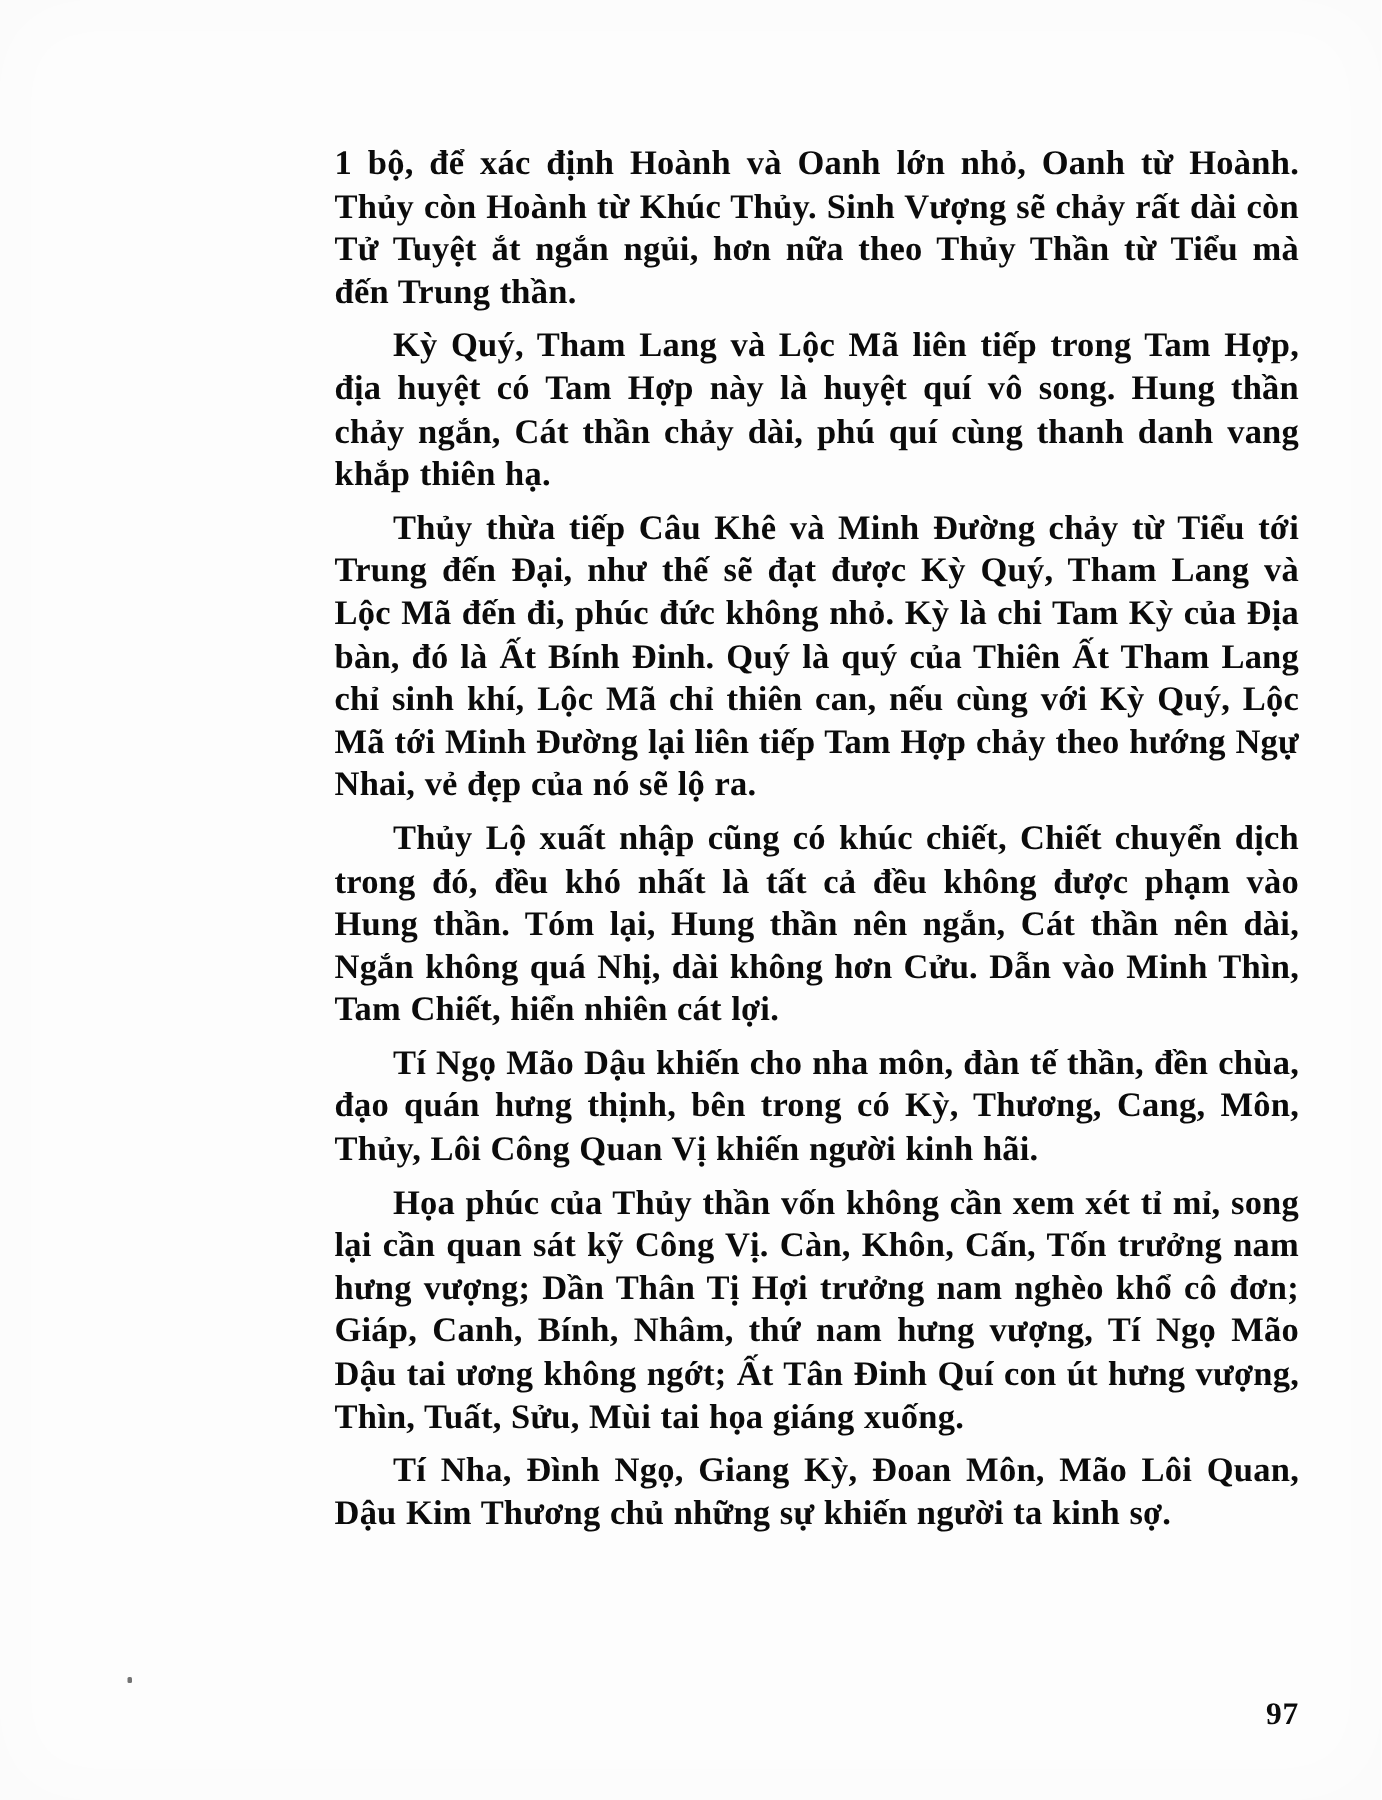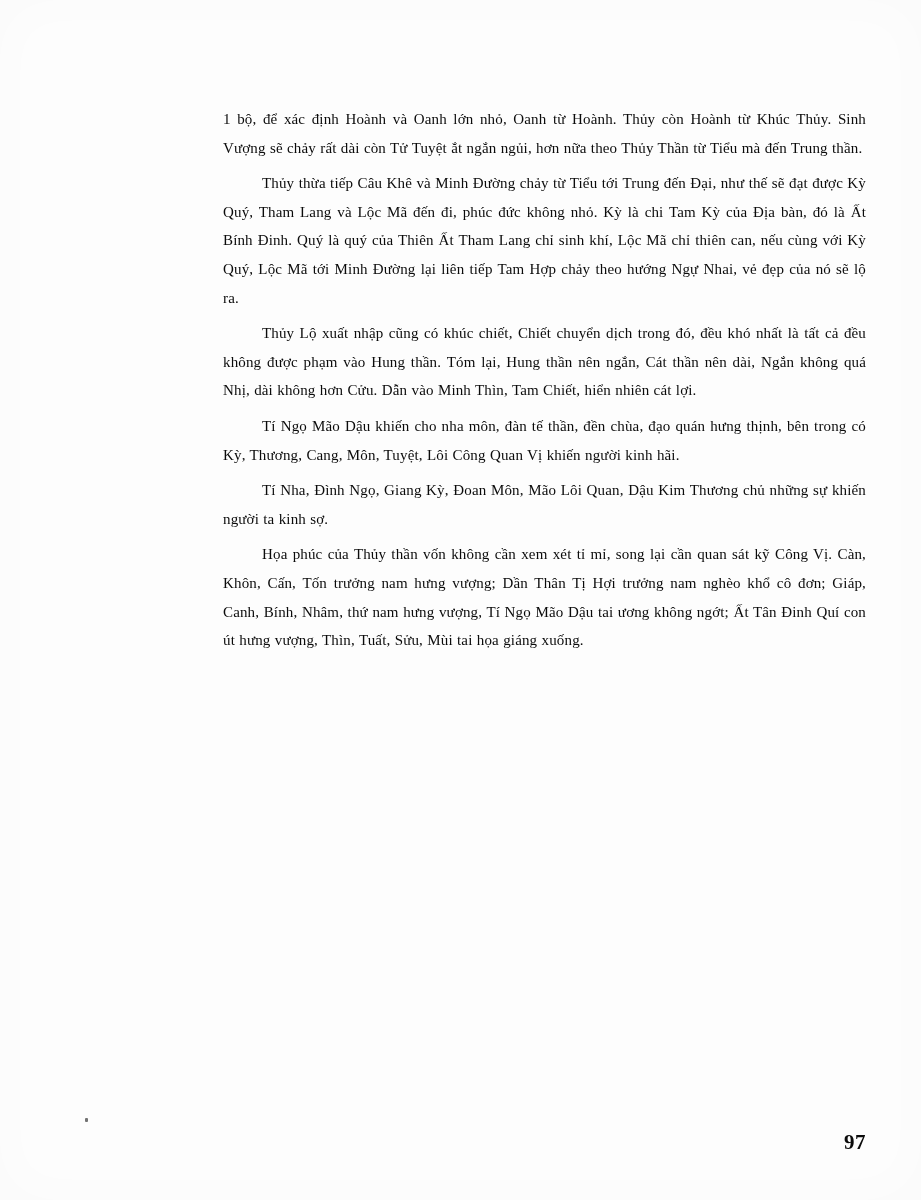--- a/index.html
+++ b/index.html
@@ -26,15 +26,15 @@
   .textblock {
     position: absolute;
     left: 223px;
-    top: 105px;
+    top: 95px;
     width: 643px;
-    font-size: 15px;
+    font-size: 23px;
     line-height: 28.6px;
     text-align: justify;
     text-justify: inter-word;
     letter-spacing: 0.15px;
     word-spacing: 0.4px;
-    font-weight: 400;
+    font-weight: 700;
     -webkit-font-smoothing: none;
   }
 

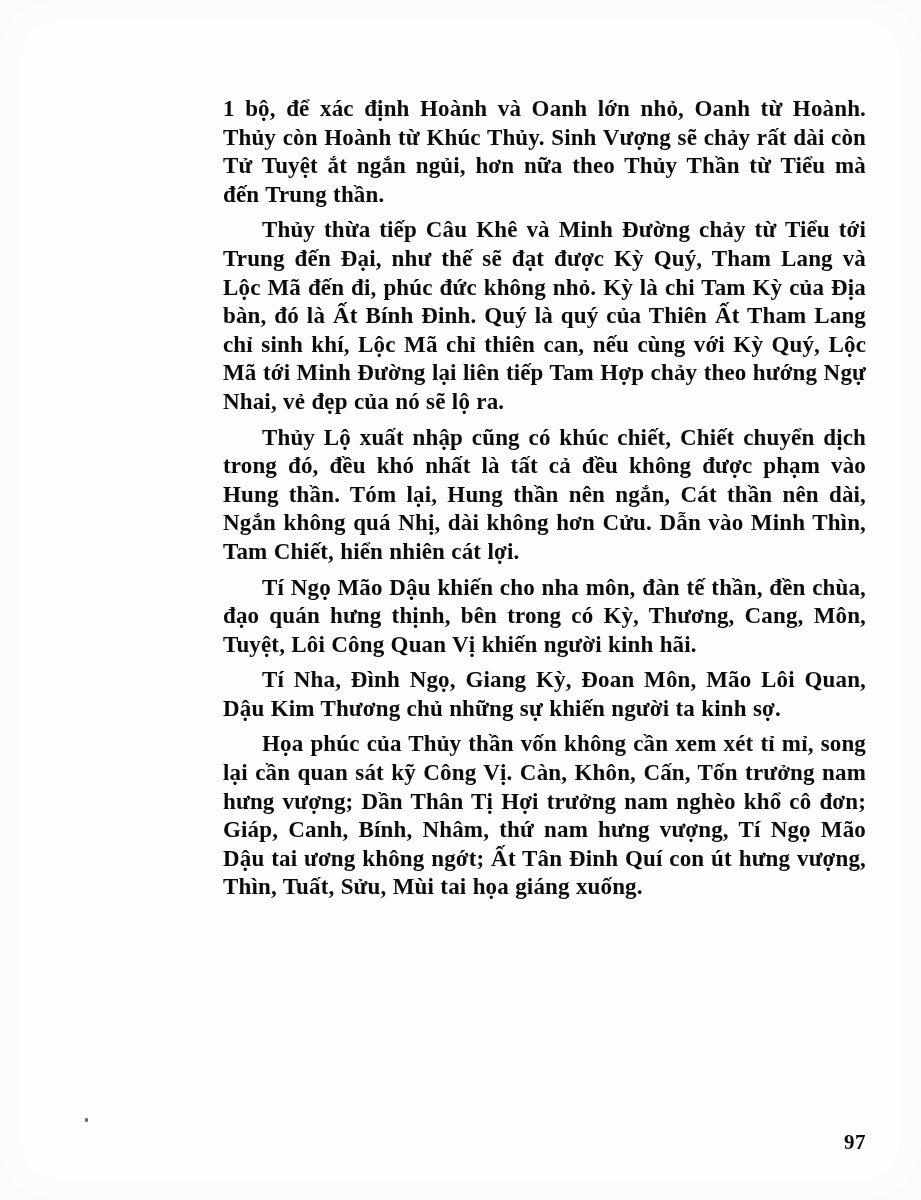--- a/index.html
+++ b/index.html
@@ -84,6 +84,7 @@
 
   <div class="textblock">
     <p class="para first">1 bộ, để xác định Hoành và Oanh lớn nhỏ, Oanh từ Hoành. Thủy còn Hoành từ Khúc Thủy. Sinh Vượng sẽ chảy rất dài còn Tử Tuyệt ắt ngắn ngủi, hơn nữa theo Thủy Thần từ Tiểu mà đến Trung thần.</p>
+    <p class="para">Kỳ Quý, Tham Lang và Lộc Mã liên tiếp trong Tam Hợp, địa huyệt có Tam Hợp này là huyệt quí vô song. Hung thần chảy ngắn, Cát thần chảy dài, phú quí cùng thanh danh vang khắp thiên hạ.</p>
     <p class="para">Thủy thừa tiếp Câu Khê và Minh Đường chảy từ Tiểu tới Trung đến Đại, như thế sẽ đạt được Kỳ Quý, Tham Lang và Lộc Mã đến đi, phúc đức không nhỏ. Kỳ là chi Tam Kỳ của Địa bàn, đó là Ất Bính Đinh. Quý là quý của Thiên Ất Tham Lang chỉ sinh khí, Lộc Mã chỉ thiên can, nếu cùng với Kỳ Quý, Lộc Mã tới Minh Đường lại liên tiếp Tam Hợp chảy theo hướng Ngự Nhai, vẻ đẹp của nó sẽ lộ ra.</p>
     <p class="para">Thủy Lộ xuất nhập cũng có khúc chiết, Chiết chuyển dịch trong đó, đều khó nhất là tất cả đều không được phạm vào Hung thần. Tóm lại, Hung thần nên ngắn, Cát thần nên dài, Ngắn không quá Nhị, dài không hơn Cửu. Dẫn vào Minh Thìn, Tam Chiết, hiển nhiên cát lợi.</p>
     <p class="para">Tí Ngọ Mão Dậu khiến cho nha môn, đàn tế thần, đền chùa, đạo quán hưng thịnh, bên trong có Kỳ, Thương, Cang, Môn, Tuyệt, Lôi Công Quan Vị khiến người kinh hãi.</p>

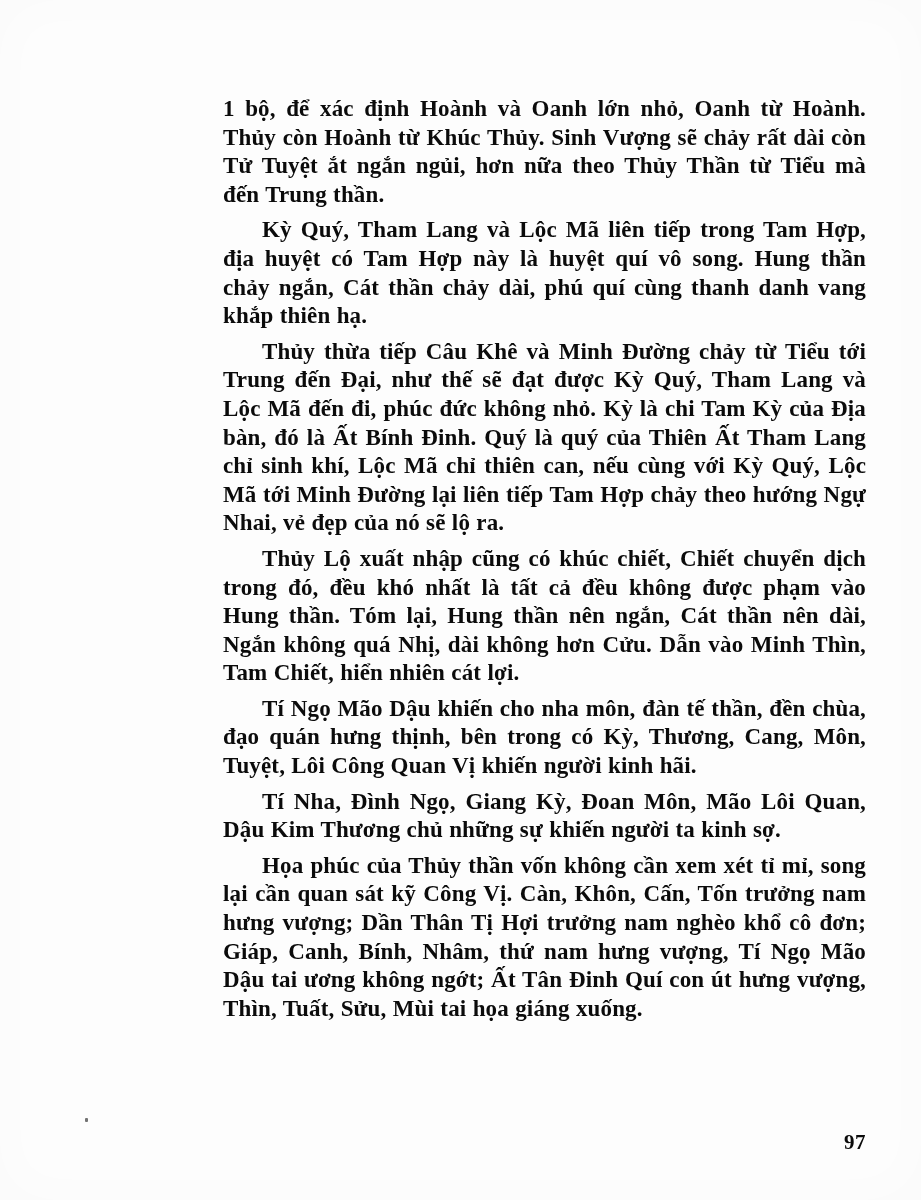--- a/index.html
+++ b/index.html
@@ -87,7 +87,7 @@
     <p class="para">Kỳ Quý, Tham Lang và Lộc Mã liên tiếp trong Tam Hợp, địa huyệt có Tam Hợp này là huyệt quí vô song. Hung thần chảy ngắn, Cát thần chảy dài, phú quí cùng thanh danh vang khắp thiên hạ.</p>
     <p class="para">Thủy thừa tiếp Câu Khê và Minh Đường chảy từ Tiểu tới Trung đến Đại, như thế sẽ đạt được Kỳ Quý, Tham Lang và Lộc Mã đến đi, phúc đức không nhỏ. Kỳ là chi Tam Kỳ của Địa bàn, đó là Ất Bính Đinh. Quý là quý của Thiên Ất Tham Lang chỉ sinh khí, Lộc Mã chỉ thiên can, nếu cùng với Kỳ Quý, Lộc Mã tới Minh Đường lại liên tiếp Tam Hợp chảy theo hướng Ngự Nhai, vẻ đẹp của nó sẽ lộ ra.</p>
     <p class="para">Thủy Lộ xuất nhập cũng có khúc chiết, Chiết chuyển dịch trong đó, đều khó nhất là tất cả đều không được phạm vào Hung thần. Tóm lại, Hung thần nên ngắn, Cát thần nên dài, Ngắn không quá Nhị, dài không hơn Cửu. Dẫn vào Minh Thìn, Tam Chiết, hiển nhiên cát lợi.</p>
-    <p class="para">Tí Ngọ Mão Dậu khiến cho nha môn, đàn tế thần, đền chùa, đạo quán hưng thịnh, bên trong có Kỳ, Thương, Cang, Môn, Tuyệt, Lôi Công Quan Vị khiến người kinh hãi.</p>
+    <p class="para">Tí Ngọ Mão Dậu khiến cho nha môn, đàn tế thần, đền chùa, đạo quán hưng thịnh, bên trong có Kỳ, Thương, Cang, Môn, Thủy, Lôi Công Quan Vị khiến người kinh hãi.</p>
     <p class="para">Tí Nha, Đình Ngọ, Giang Kỳ, Đoan Môn, Mão Lôi Quan, Dậu Kim Thương chủ những sự khiến người ta kinh sợ.</p>
     <p class="para">Họa phúc của Thủy thần vốn không cần xem xét tỉ mỉ, song lại cần quan sát kỹ Công Vị. Càn, Khôn, Cấn, Tốn trưởng nam hưng vượng; Dần Thân Tị Hợi trưởng nam nghèo khổ cô đơn; Giáp, Canh, Bính, Nhâm, thứ nam hưng vượng, Tí Ngọ Mão Dậu tai ương không ngớt; Ất Tân Đinh Quí con út hưng vượng, Thìn, Tuất, Sửu, Mùi tai họa giáng xuống.</p>
   </div>

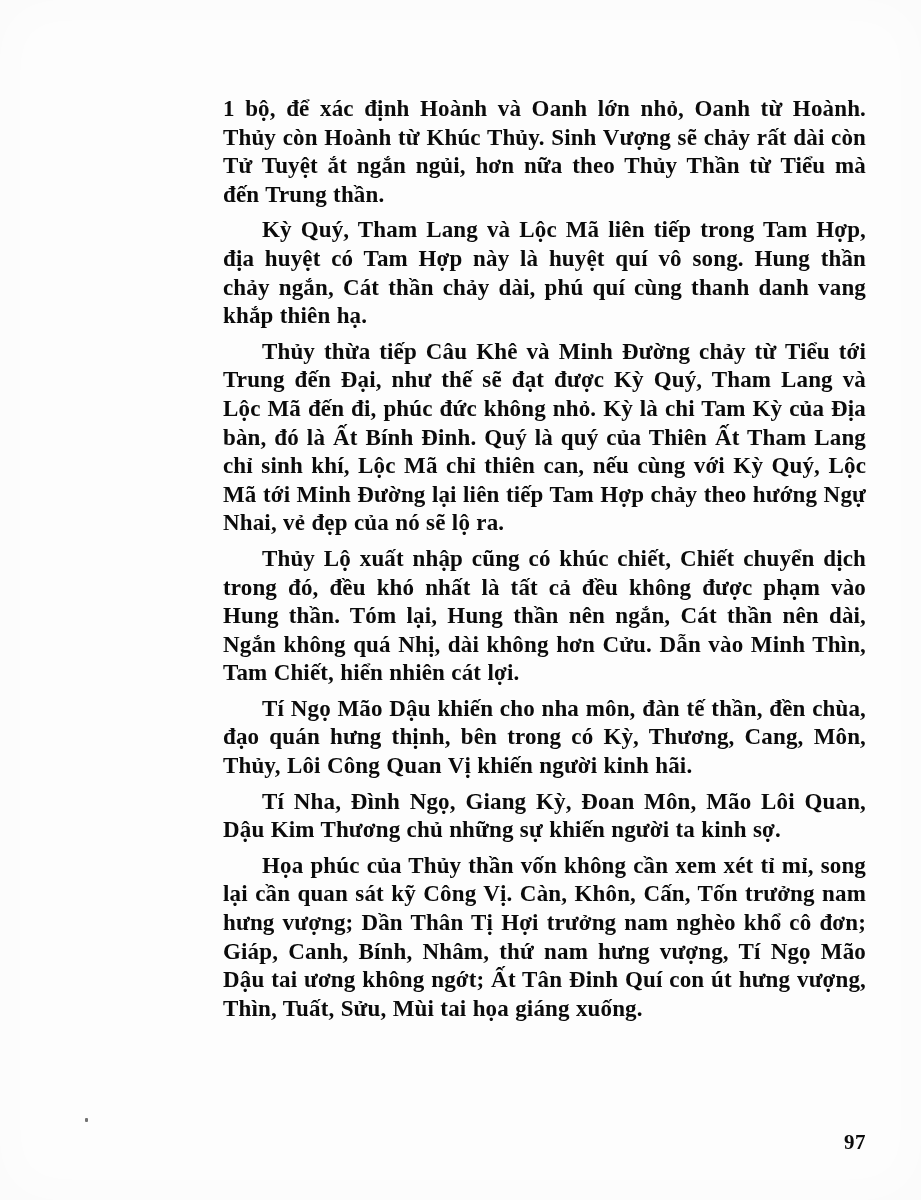--- a/index.html
+++ b/index.html
@@ -88,8 +88,8 @@
     <p class="para">Thủy thừa tiếp Câu Khê và Minh Đường chảy từ Tiểu tới Trung đến Đại, như thế sẽ đạt được Kỳ Quý, Tham Lang và Lộc Mã đến đi, phúc đức không nhỏ. Kỳ là chi Tam Kỳ của Địa bàn, đó là Ất Bính Đinh. Quý là quý của Thiên Ất Tham Lang chỉ sinh khí, Lộc Mã chỉ thiên can, nếu cùng với Kỳ Quý, Lộc Mã tới Minh Đường lại liên tiếp Tam Hợp chảy theo hướng Ngự Nhai, vẻ đẹp của nó sẽ lộ ra.</p>
     <p class="para">Thủy Lộ xuất nhập cũng có khúc chiết, Chiết chuyển dịch trong đó, đều khó nhất là tất cả đều không được phạm vào Hung thần. Tóm lại, Hung thần nên ngắn, Cát thần nên dài, Ngắn không quá Nhị, dài không hơn Cửu. Dẫn vào Minh Thìn, Tam Chiết, hiển nhiên cát lợi.</p>
     <p class="para">Tí Ngọ Mão Dậu khiến cho nha môn, đàn tế thần, đền chùa, đạo quán hưng thịnh, bên trong có Kỳ, Thương, Cang, Môn, Thủy, Lôi Công Quan Vị khiến người kinh hãi.</p>
+    <p class="para">Họa phúc của Thủy thần vốn không cần xem xét tỉ mỉ, song lại cần quan sát kỹ Công Vị. Càn, Khôn, Cấn, Tốn trưởng nam hưng vượng; Dần Thân Tị Hợi trưởng nam nghèo khổ cô đơn; Giáp, Canh, Bính, Nhâm, thứ nam hưng vượng, Tí Ngọ Mão Dậu tai ương không ngớt; Ất Tân Đinh Quí con út hưng vượng, Thìn, Tuất, Sửu, Mùi tai họa giáng xuống.</p>
     <p class="para">Tí Nha, Đình Ngọ, Giang Kỳ, Đoan Môn, Mão Lôi Quan, Dậu Kim Thương chủ những sự khiến người ta kinh sợ.</p>
-    <p class="para">Họa phúc của Thủy thần vốn không cần xem xét tỉ mỉ, song lại cần quan sát kỹ Công Vị. Càn, Khôn, Cấn, Tốn trưởng nam hưng vượng; Dần Thân Tị Hợi trưởng nam nghèo khổ cô đơn; Giáp, Canh, Bính, Nhâm, thứ nam hưng vượng, Tí Ngọ Mão Dậu tai ương không ngớt; Ất Tân Đinh Quí con út hưng vượng, Thìn, Tuất, Sửu, Mùi tai họa giáng xuống.</p>
   </div>
 
   <div class="speck"></div>

